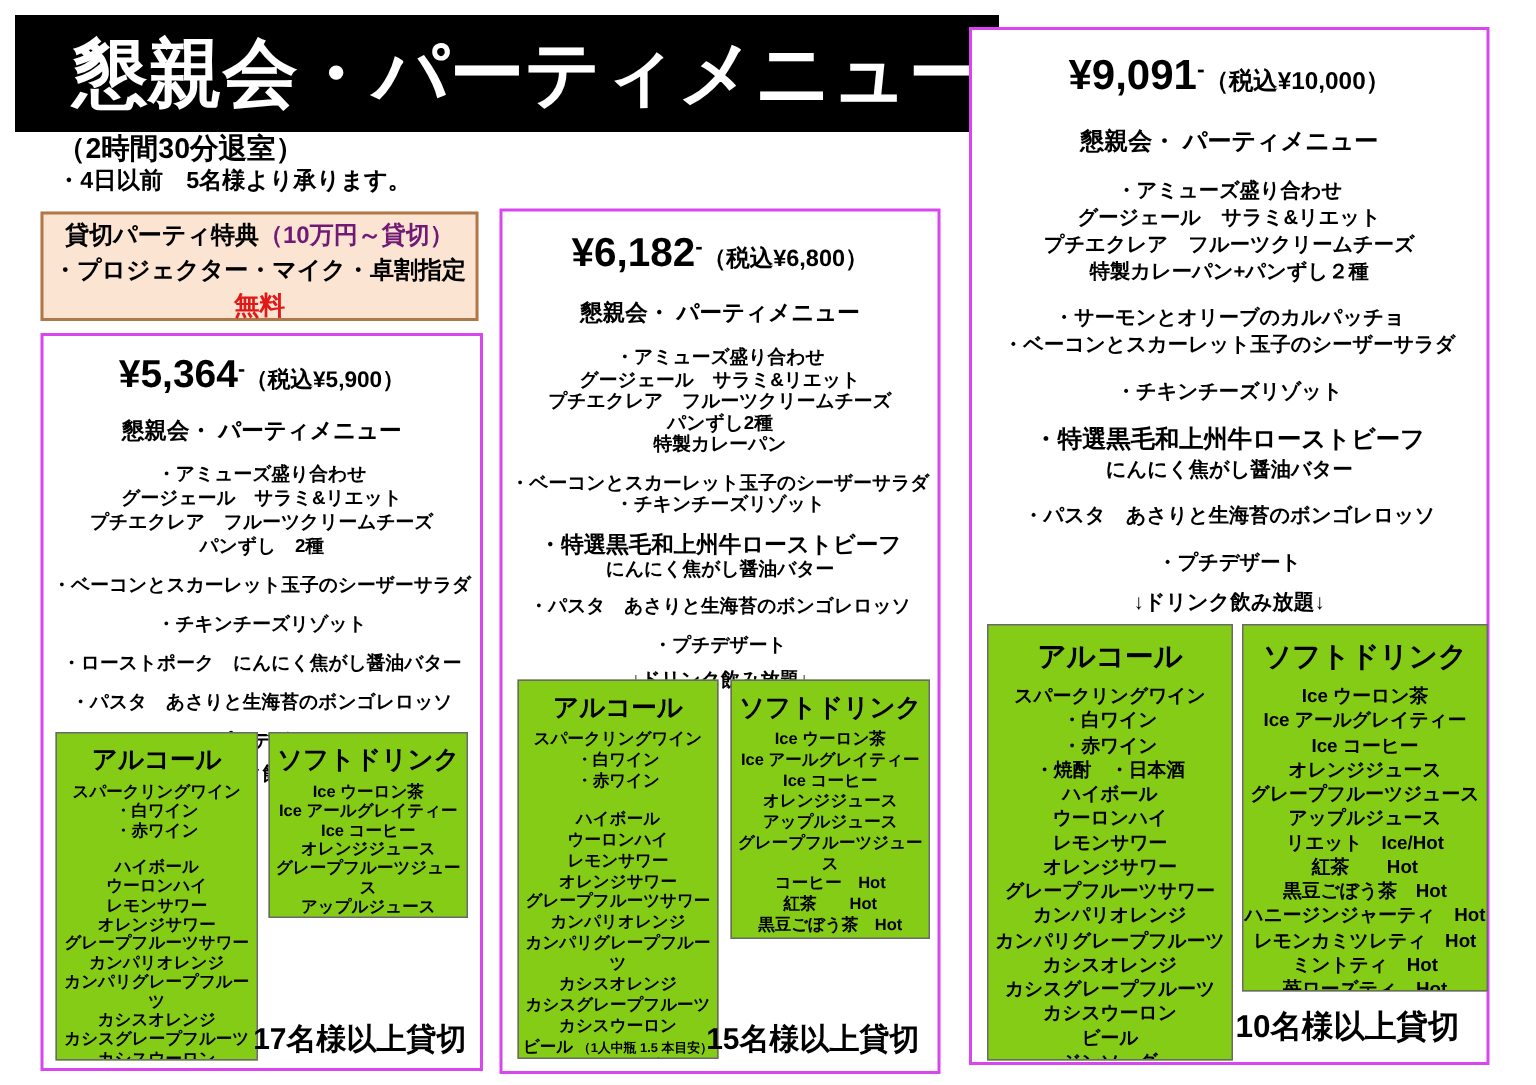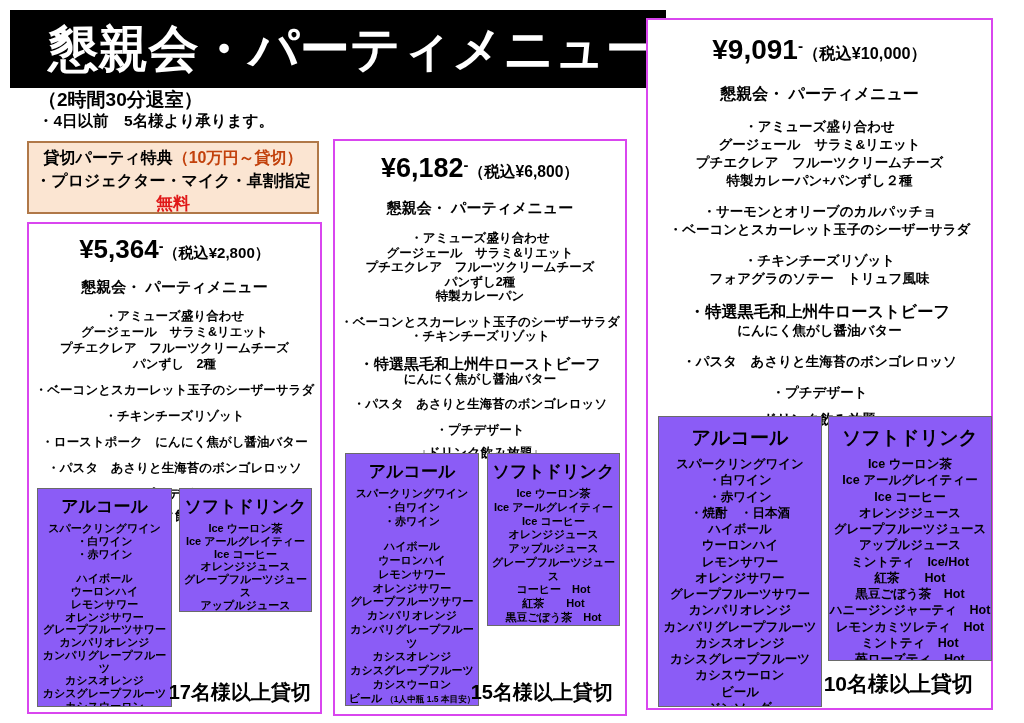--- a/index.html
+++ b/index.html
@@ -93,7 +93,7 @@
   </div>
 
   <div class="promo" style="background: rgb(251, 229, 210); border-color: rgb(176, 120, 72);">
-    <div><span>貸切パーティ特典</span><span class="red" style="color: #c2410c;">（10万円～貸切）</span></div>
+    <div><span>貸切パーティ特典</span><span class="red" style="color: #701a75;">（10万円～貸切）</span></div>
     <div>・プロジェクター・マイク・卓割指定</div>
     <div class="red free" style="color: rgb(224, 24, 24);">無料</div>
   </div>

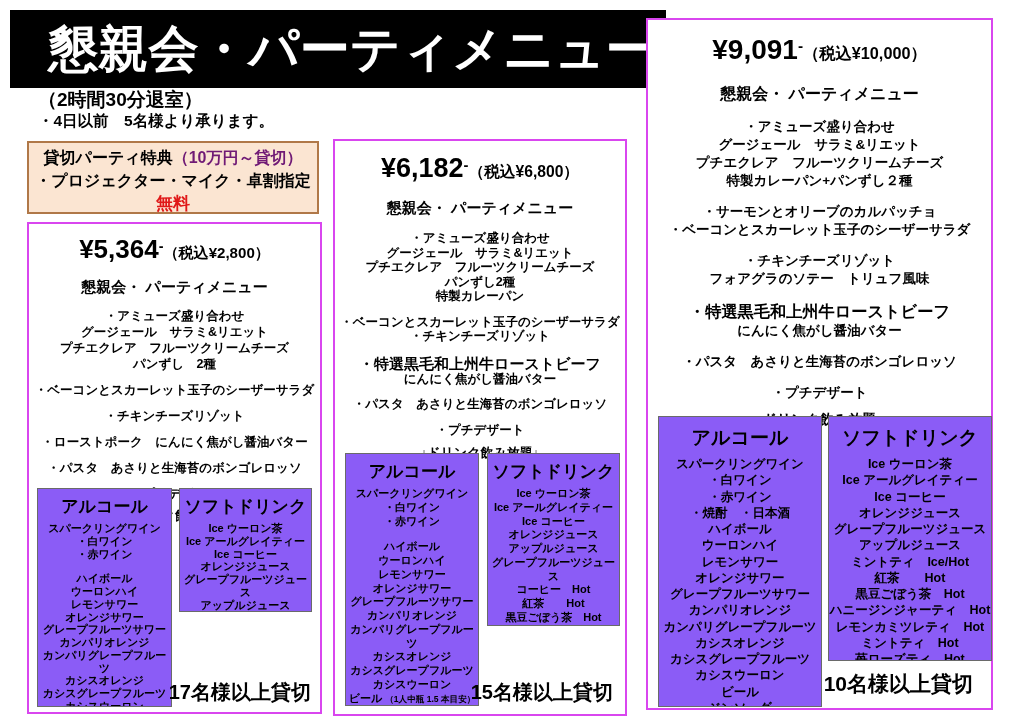--- a/index.html
+++ b/index.html
@@ -99,7 +99,7 @@
   </div>
 
   <div class="card c1">
-    <div class="price"><span>¥5,364</span><span class="sup">-</span><span class="tax">（税込¥2,800）</span></div>
+    <div class="price"><span>¥5,364</span><span class="sup">-</span><span class="tax">（税込¥5,900）</span></div>
     <div class="menu-title">懇親会・ パーティメニュー</div>
     <div class="menu">
         <div>・アミューズ盛り合わせ</div>

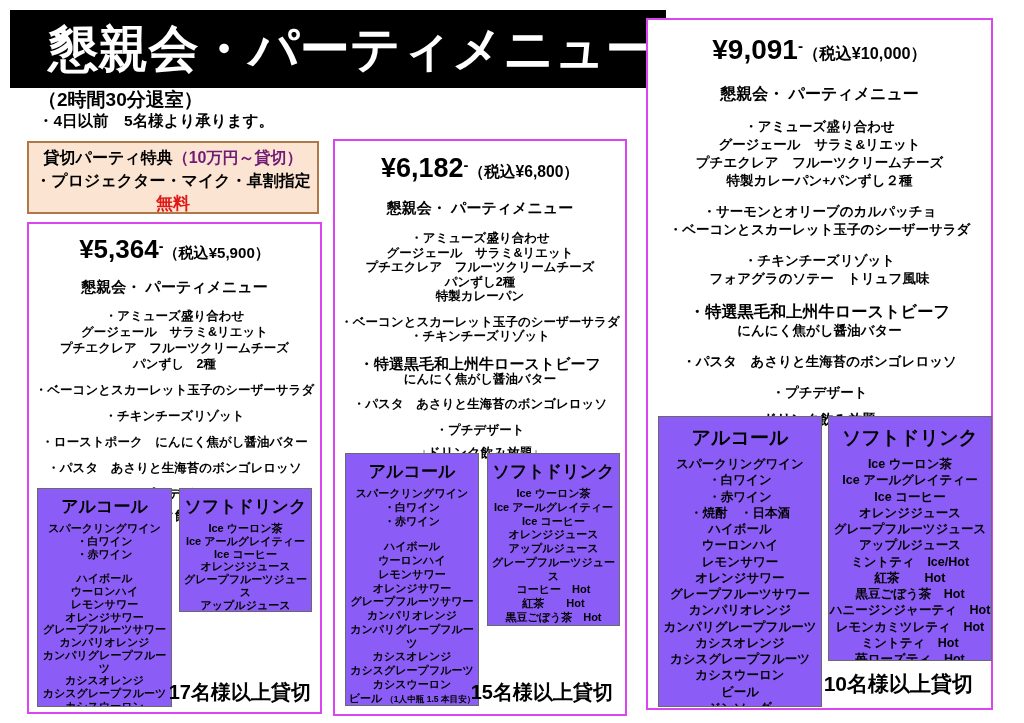--- a/index.html
+++ b/index.html
@@ -224,7 +224,6 @@
         <div>・ベーコンとスカーレット玉子のシーザーサラダ</div>
         <div class="gap"></div>
         <div>・チキンチーズリゾット</div>
-        <div>フォアグラのソテー　トリュフ風味</div>
         <div class="gap"></div>
         <div class="big">・特選黒毛和上州牛ローストビーフ</div>
         <div>にんにく焦がし醤油バター</div>

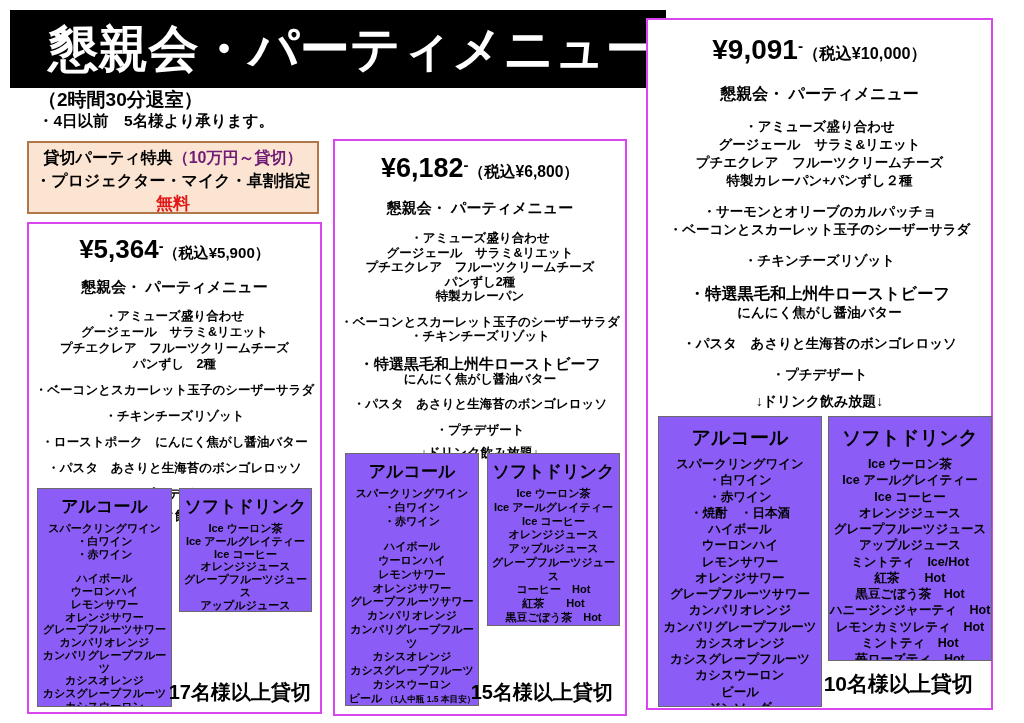--- a/index.html
+++ b/index.html
@@ -54,7 +54,7 @@
   .c2 .drink-header{margin-top:7px;font-size:13px;}
   .c3 .drink-header{margin-top:9px;font-size:14px;}
   
-  .dbox{position:absolute;border:1.5px solid #6a6a6a;box-sizing:border-box;background:#8b5cf6;overflow:hidden;}
+  .dbox{position:absolute;border:1.5px solid #6a6a6a;box-sizing:border-box;background:#84cc16;overflow:hidden;}
   .dtitle{text-align:center;font-weight:900;}
   .items{text-align:center;}
   .items .note{font-size:0.78em;}

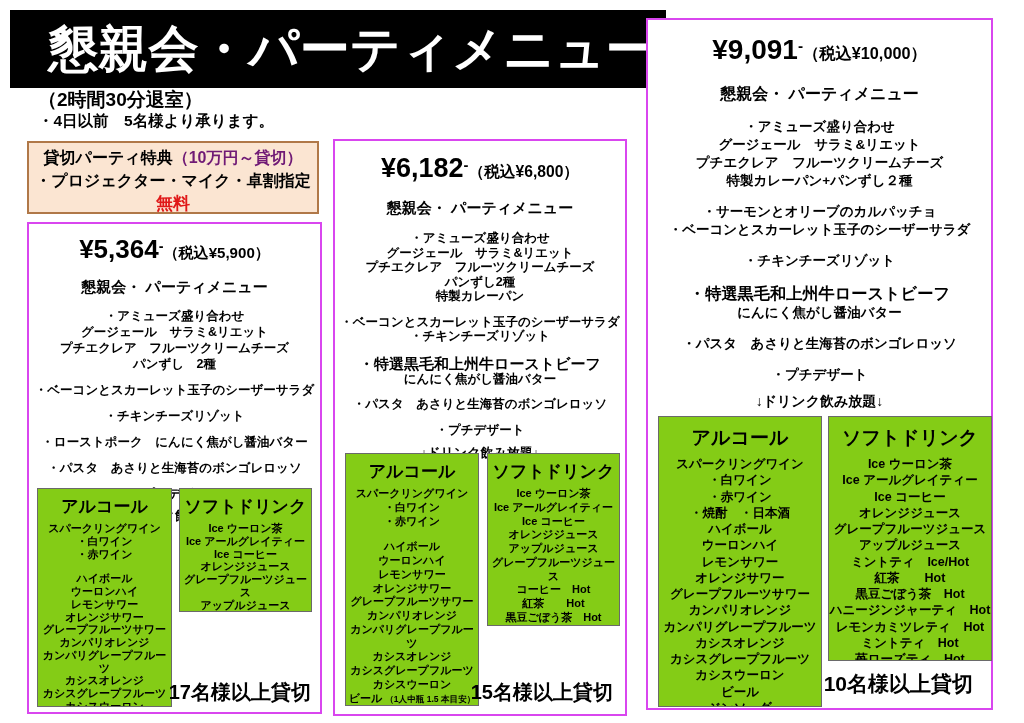--- a/index.html
+++ b/index.html
@@ -263,7 +263,7 @@
           <div>オレンジジュース</div>
           <div>グレープフルーツジュース</div>
           <div>アップルジュース</div>
-          <div>ミントティ　Ice/Hot</div>
+          <div>リエット　Ice/Hot</div>
           <div>紅茶　　Hot</div>
           <div>黒豆ごぼう茶　Hot</div>
           <div>ハニージンジャーティ　Hot</div>

